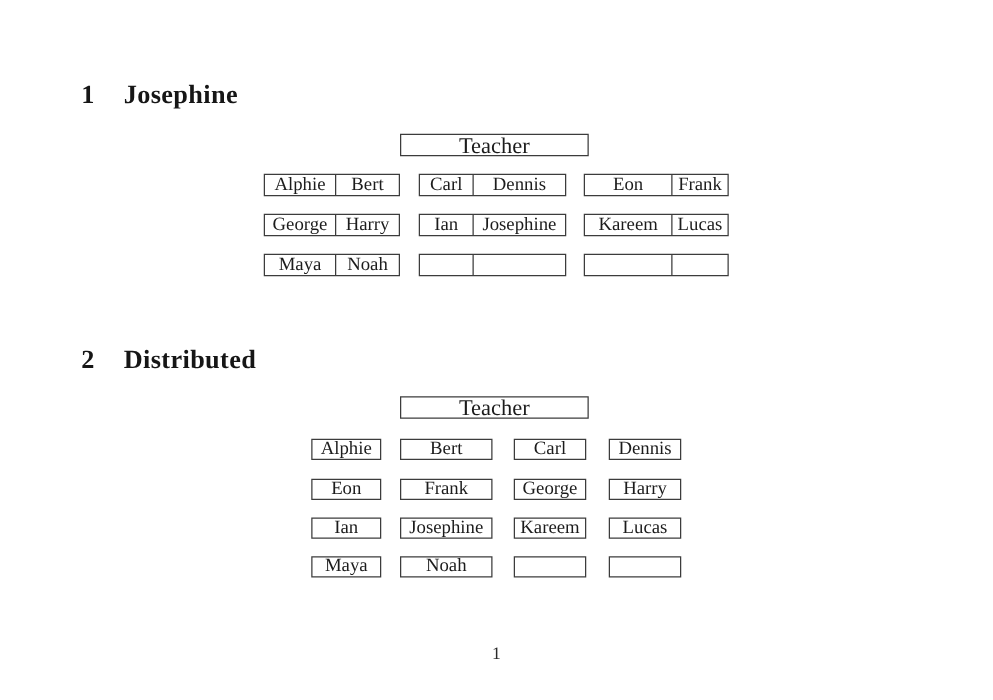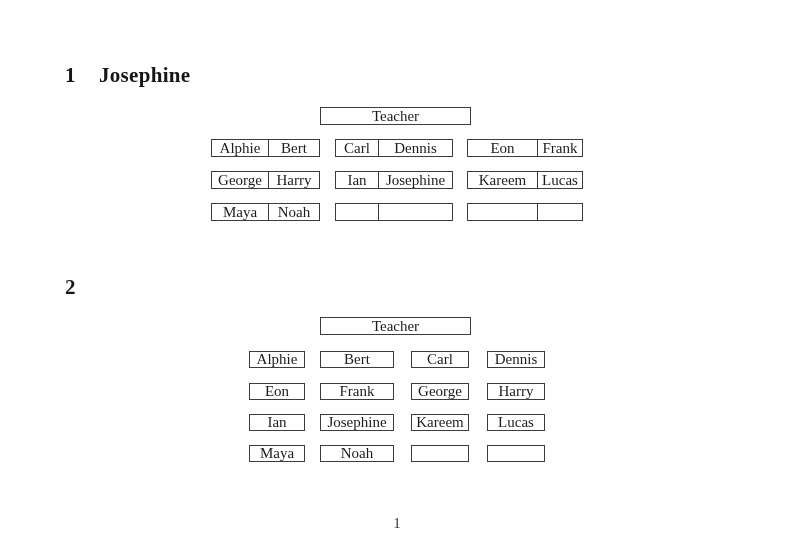--- a/index.html
+++ b/index.html
@@ -40,7 +40,7 @@
     display: flex;
     align-items: center;
     justify-content: center;
-    font-size: 15px;
+    font-size: 18px;
     line-height: 1;
     background: #ffffff;
   }

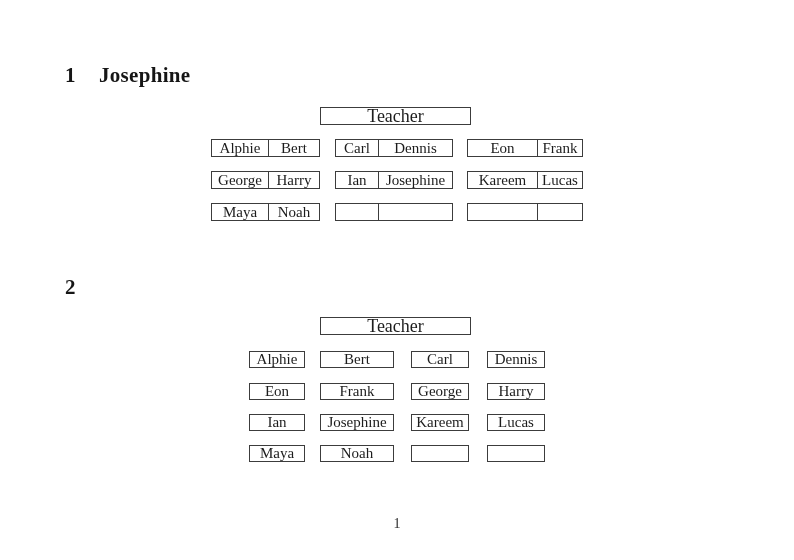--- a/index.html
+++ b/index.html
@@ -166,6 +166,7 @@
 
   <div class="heading" style="top:276px">
     <span class="num">2</span>
+    <span class="title">Distributed</span>
   </div>
 
   <div class="teacher-box" style="top:317px">

